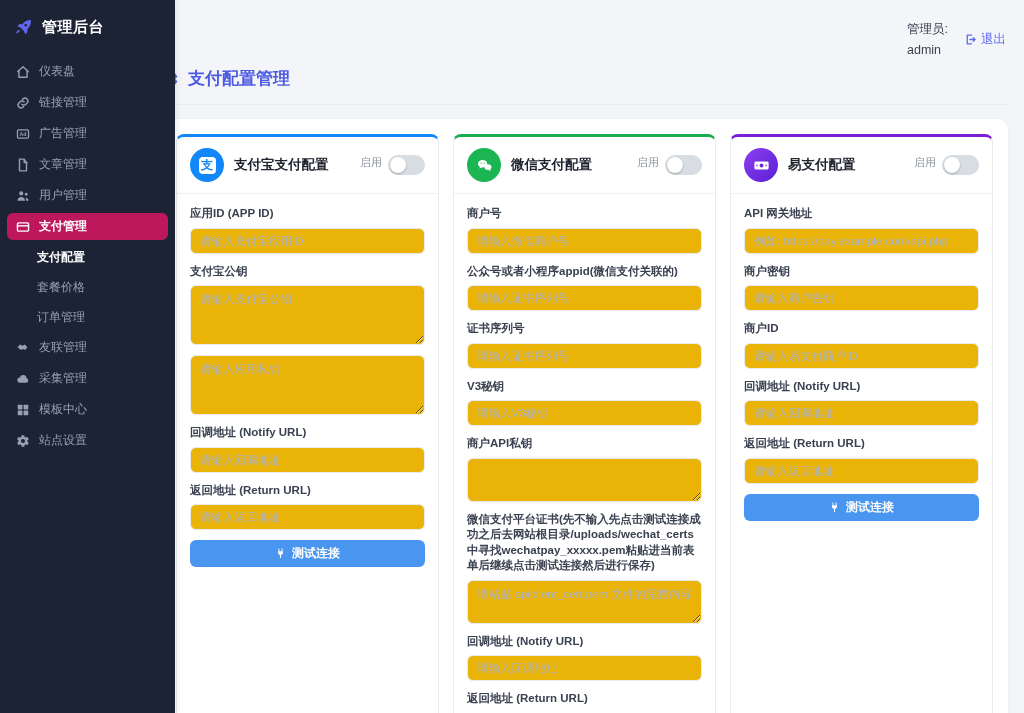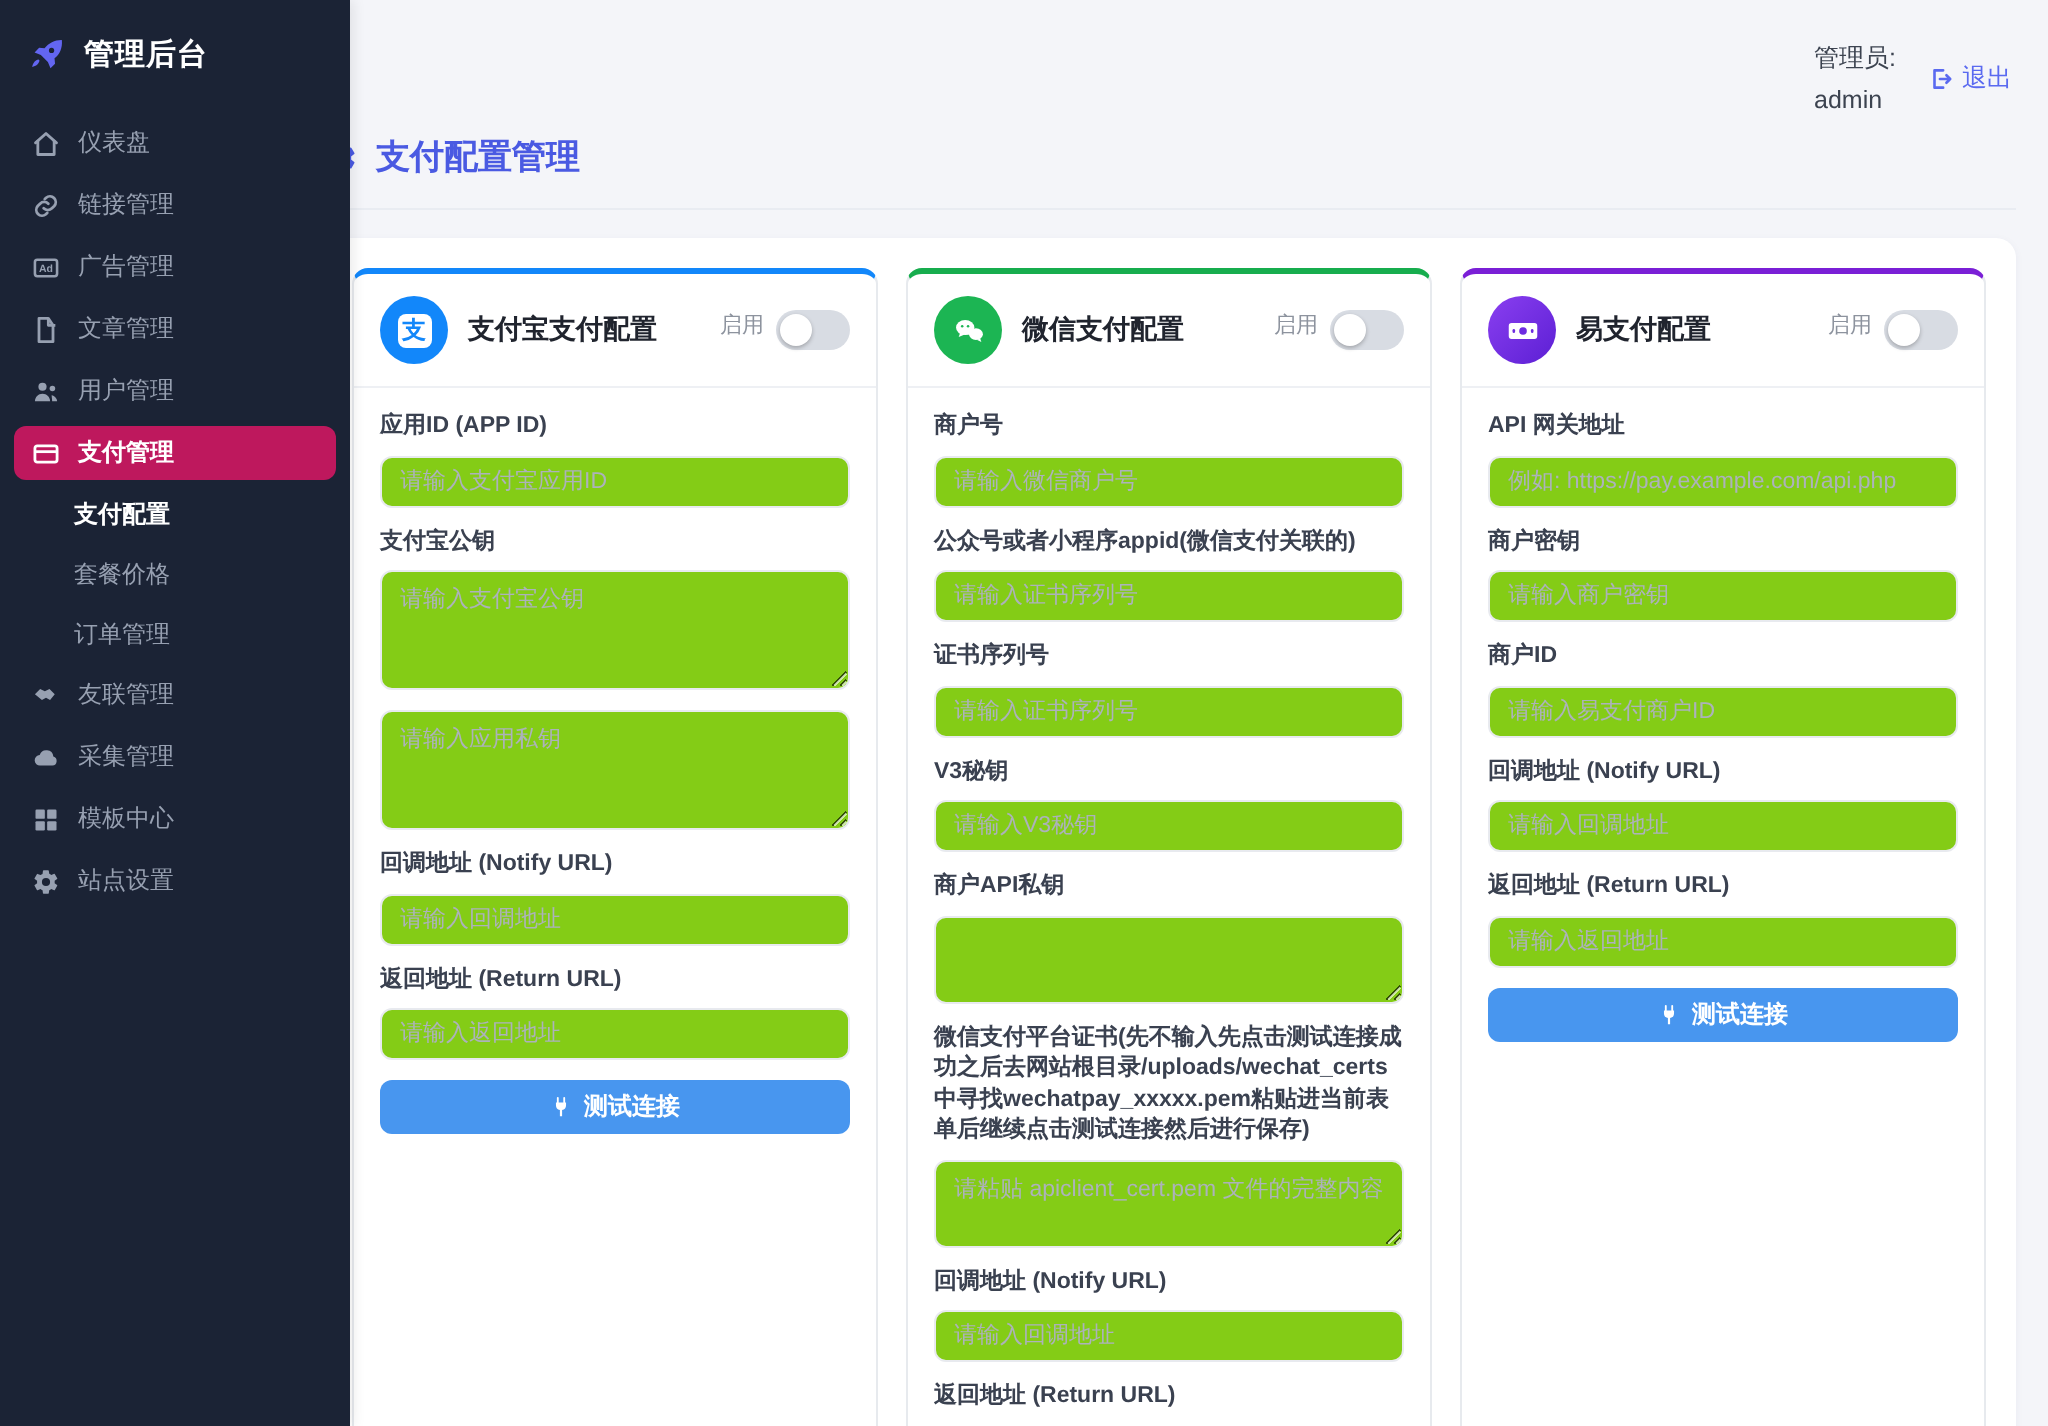--- a/index.html
+++ b/index.html
@@ -60,7 +60,7 @@
   .fgroup{ margin-bottom:10px; }
   .flabel{ display:block; font-size:11.5px; font-weight:bold; color:#3a4150;
     line-height:1.35; margin-bottom:6px; word-wrap:break-word; }
-  .ctl{ display:block; width:100%; background:#84cc16; border:1px solid #e8eaef;
+  .ctl{ display:block; width:100%; background:#eab308; border:1px solid #e8eaef;
     border-radius:6px; padding:6px 9px; font-size:11.5px; color:#444; font-family:inherit; }
   .ctl::placeholder{ color:#acb2bb; }
   textarea.ctl{ resize:vertical; }

